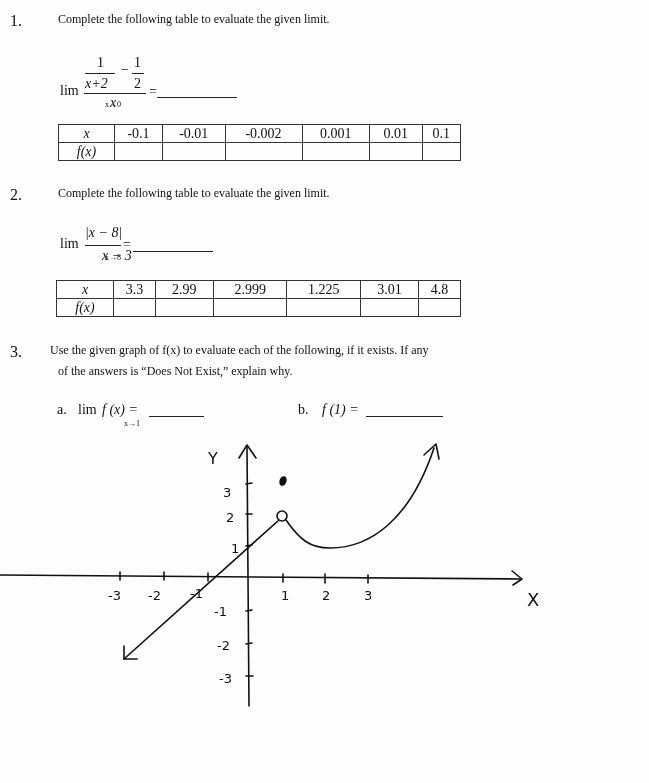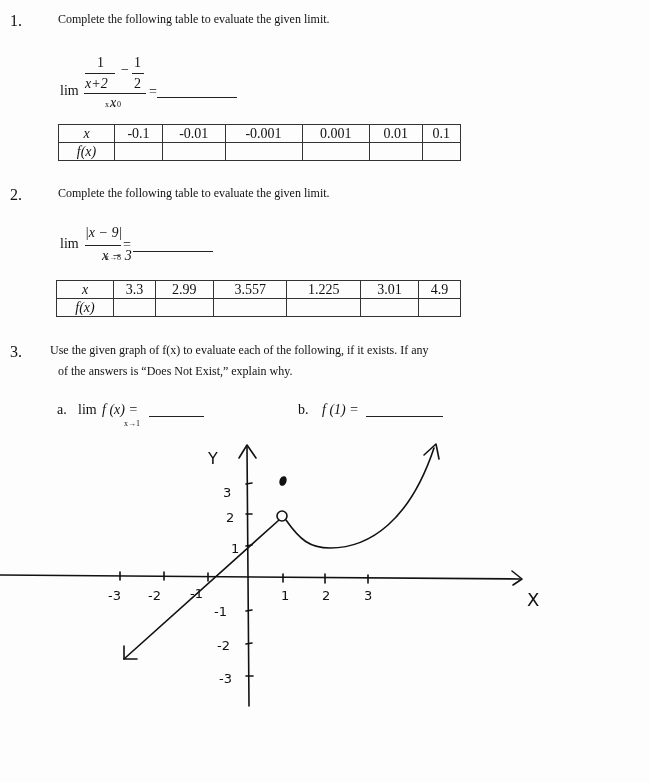--- a/index.html
+++ b/index.html
@@ -53,7 +53,7 @@
     <td class="hdr" style="width:55px;">x</td>
     <td>-0.1</td>
     <td>-0.01</td>
-    <td>-0.001</td>
+    <td>-0.002</td>
     <td>0.001</td>
     <td>0.01</td>
     <td>0.1</td>

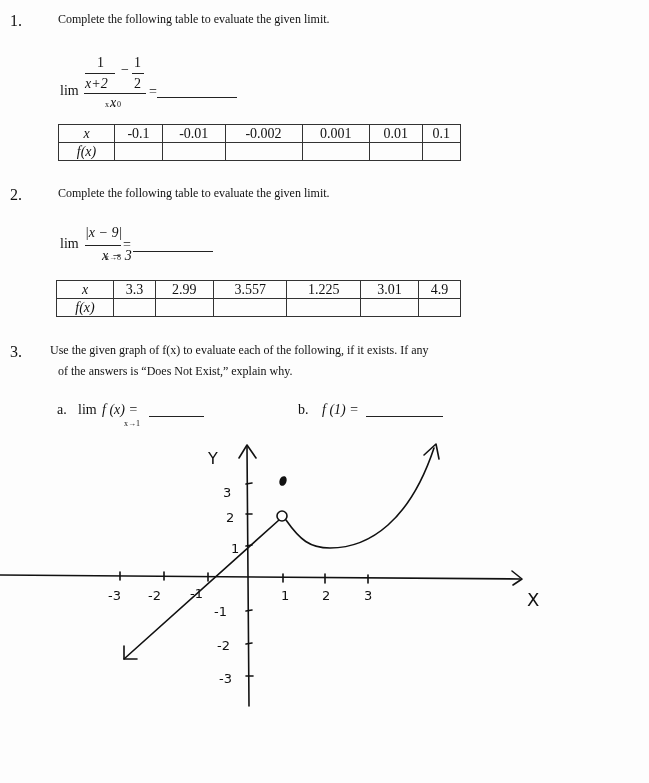--- a/index.html
+++ b/index.html
@@ -76,7 +76,7 @@
 <div>
   <div class="abs lim" style="left:60px;top:236px;">lim</div>
   <div class="abs limsub" style="left:61px;top:253px;">x→8</div>
-  <div class="abs lim ital" style="left:85px;top:225px;">|x − 9|</div>
+  <div class="abs lim ital" style="left:85px;top:225px;">|x − 8|</div>
   <div class="frac-line" style="left:85px;top:245px;width:36px;"></div>
   <div class="abs lim ital" style="left:102px;top:248px;">x − 3</div>
   <div class="abs lim" style="left:123px;top:237px;">=</div>

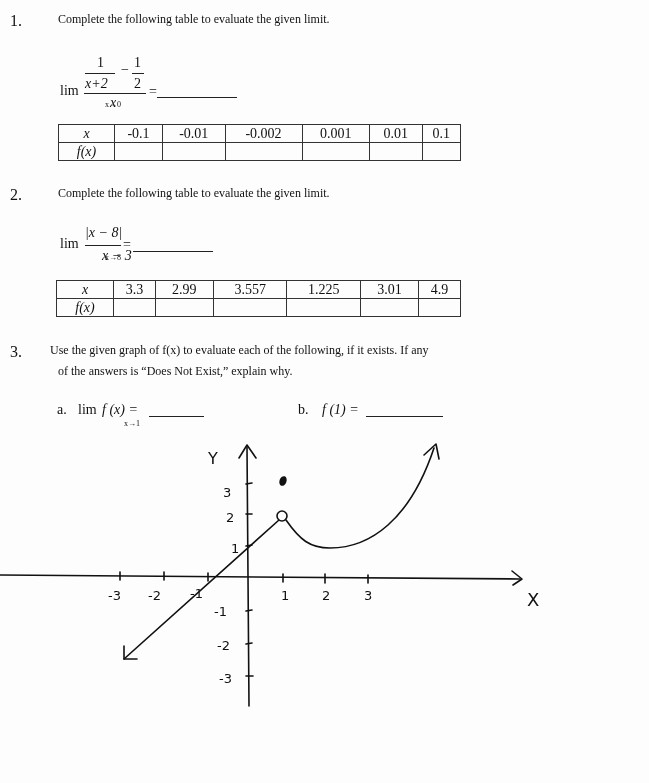--- a/index.html
+++ b/index.html
@@ -89,7 +89,7 @@
     <td class="hdr" style="width:56px;">x</td>
     <td>3.3</td>
     <td>2.99</td>
-    <td>3.557</td>
+    <td>2.999</td>
     <td>1.225</td>
     <td>3.01</td>
     <td>4.9</td>

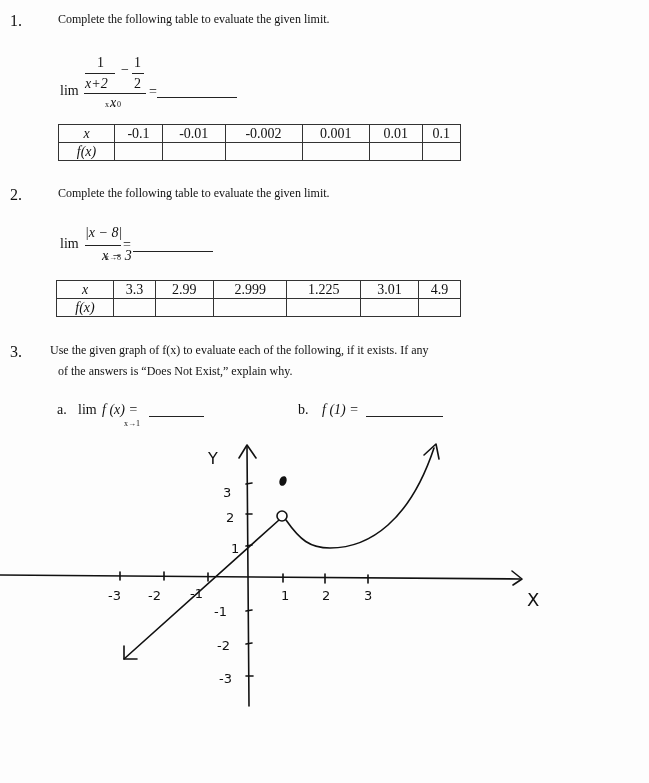--- a/index.html
+++ b/index.html
@@ -92,7 +92,7 @@
     <td>2.999</td>
     <td>1.225</td>
     <td>3.01</td>
-    <td>4.9</td>
+    <td>4.8</td>
   </tr>
   <tr>
     <td class="hdr">f(x)</td>

